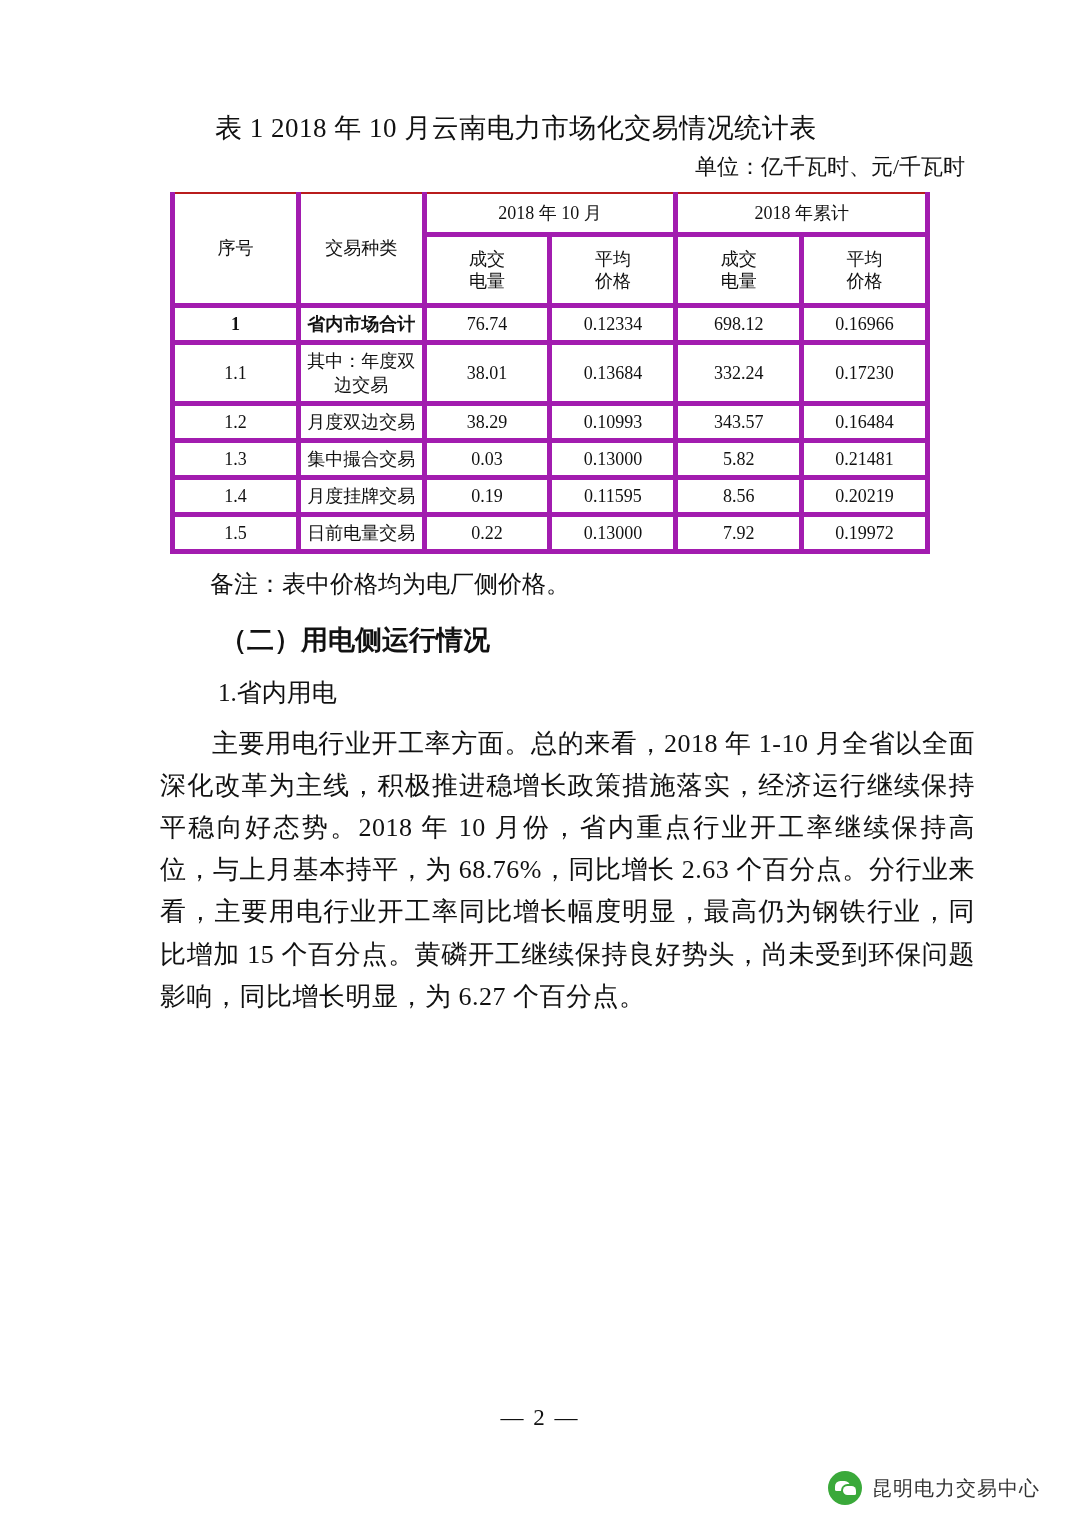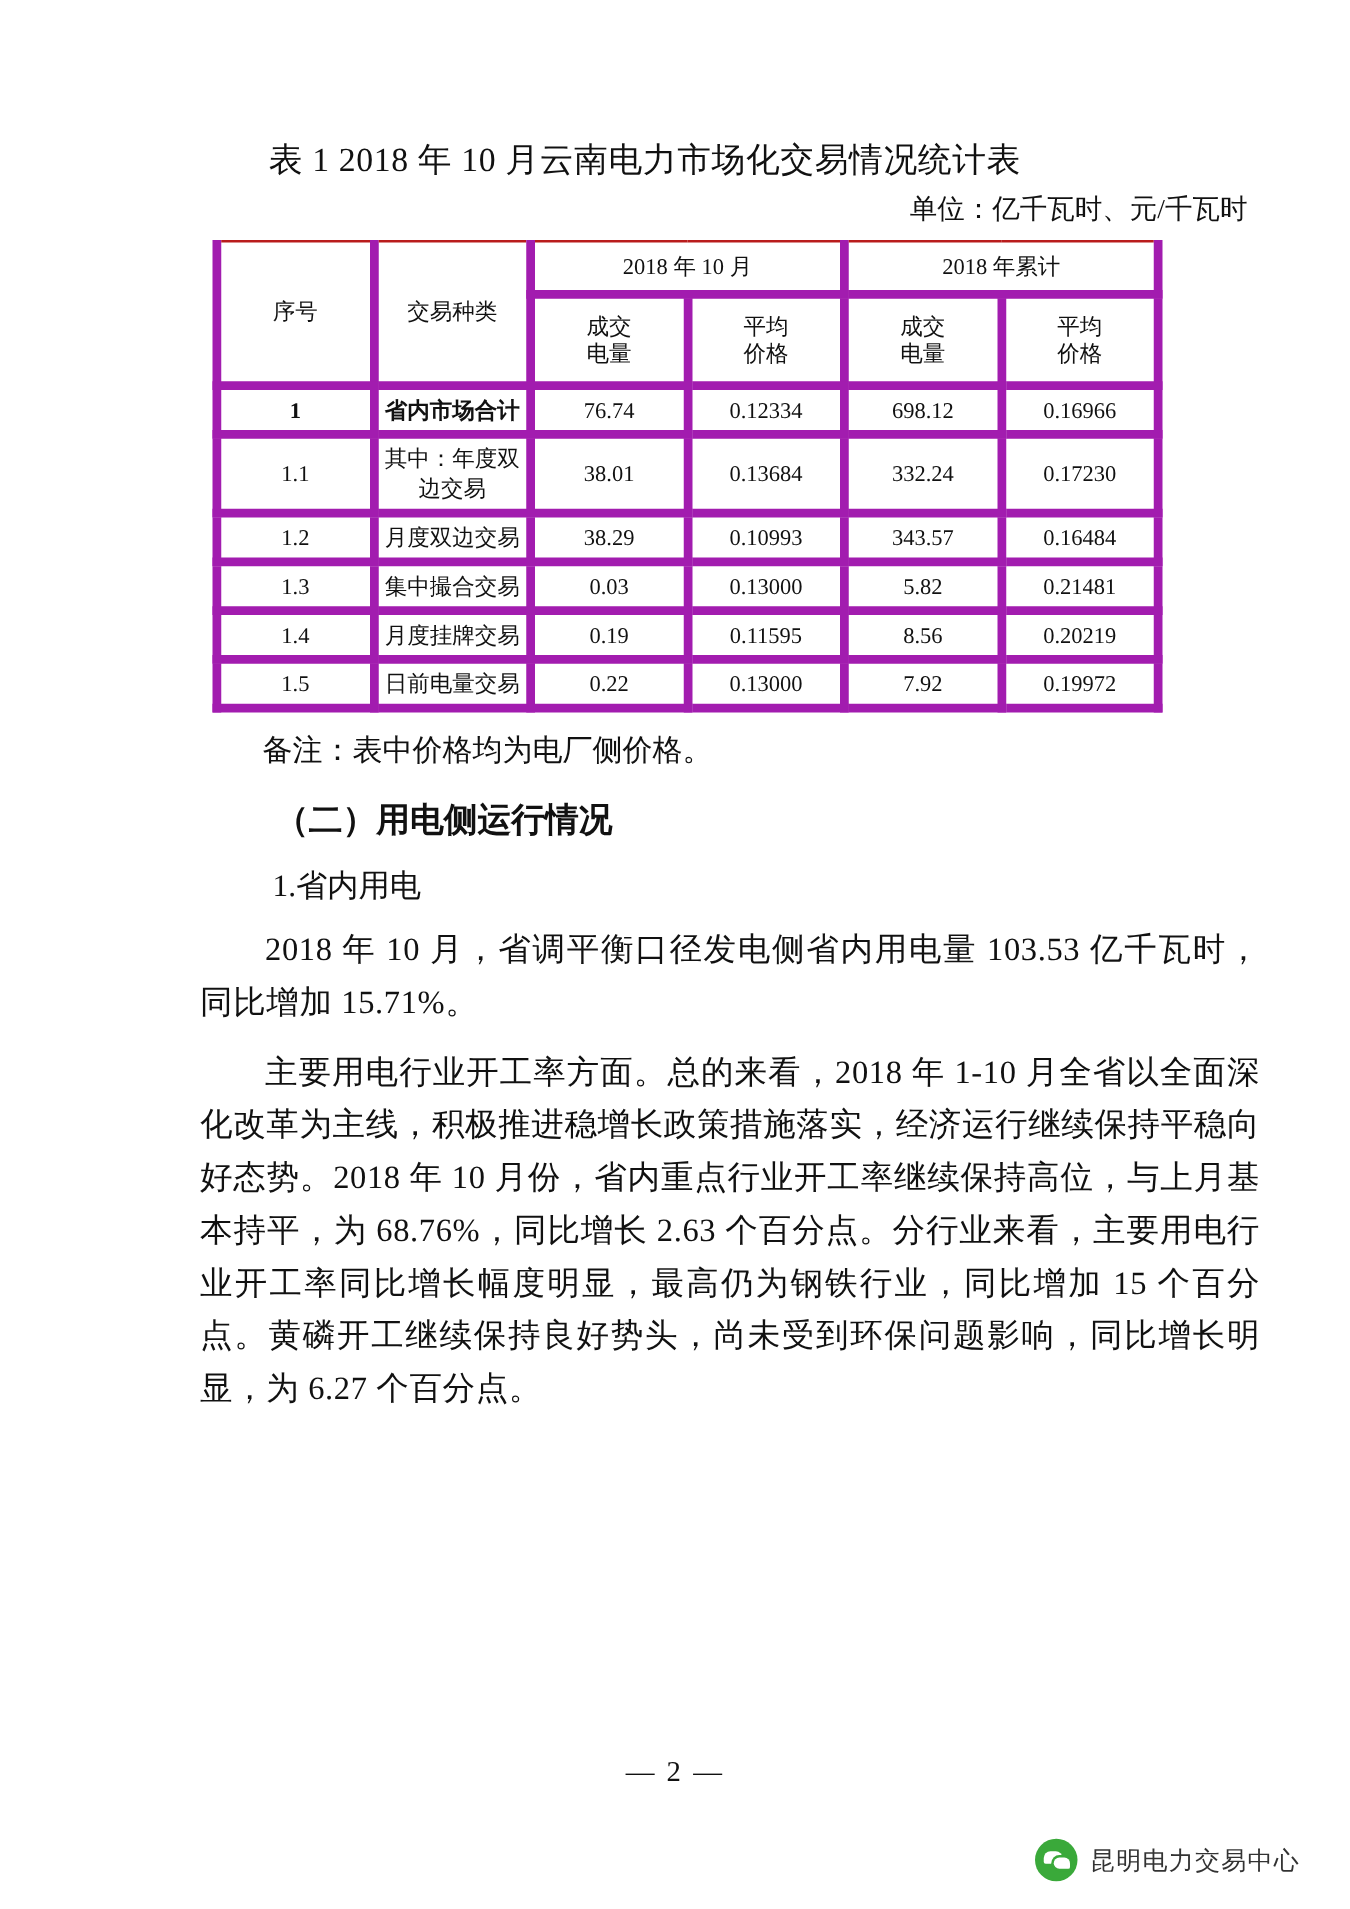--- a/index.html
+++ b/index.html
@@ -21,7 +21,7 @@
     width: 1080px;
     height: 1527px;
     box-sizing: border-box;
-    padding: 110px 72px 40px 160px;
+    padding: 110px 105px 40px 160px;
   }
   .table-title {
     font-size: 27px;

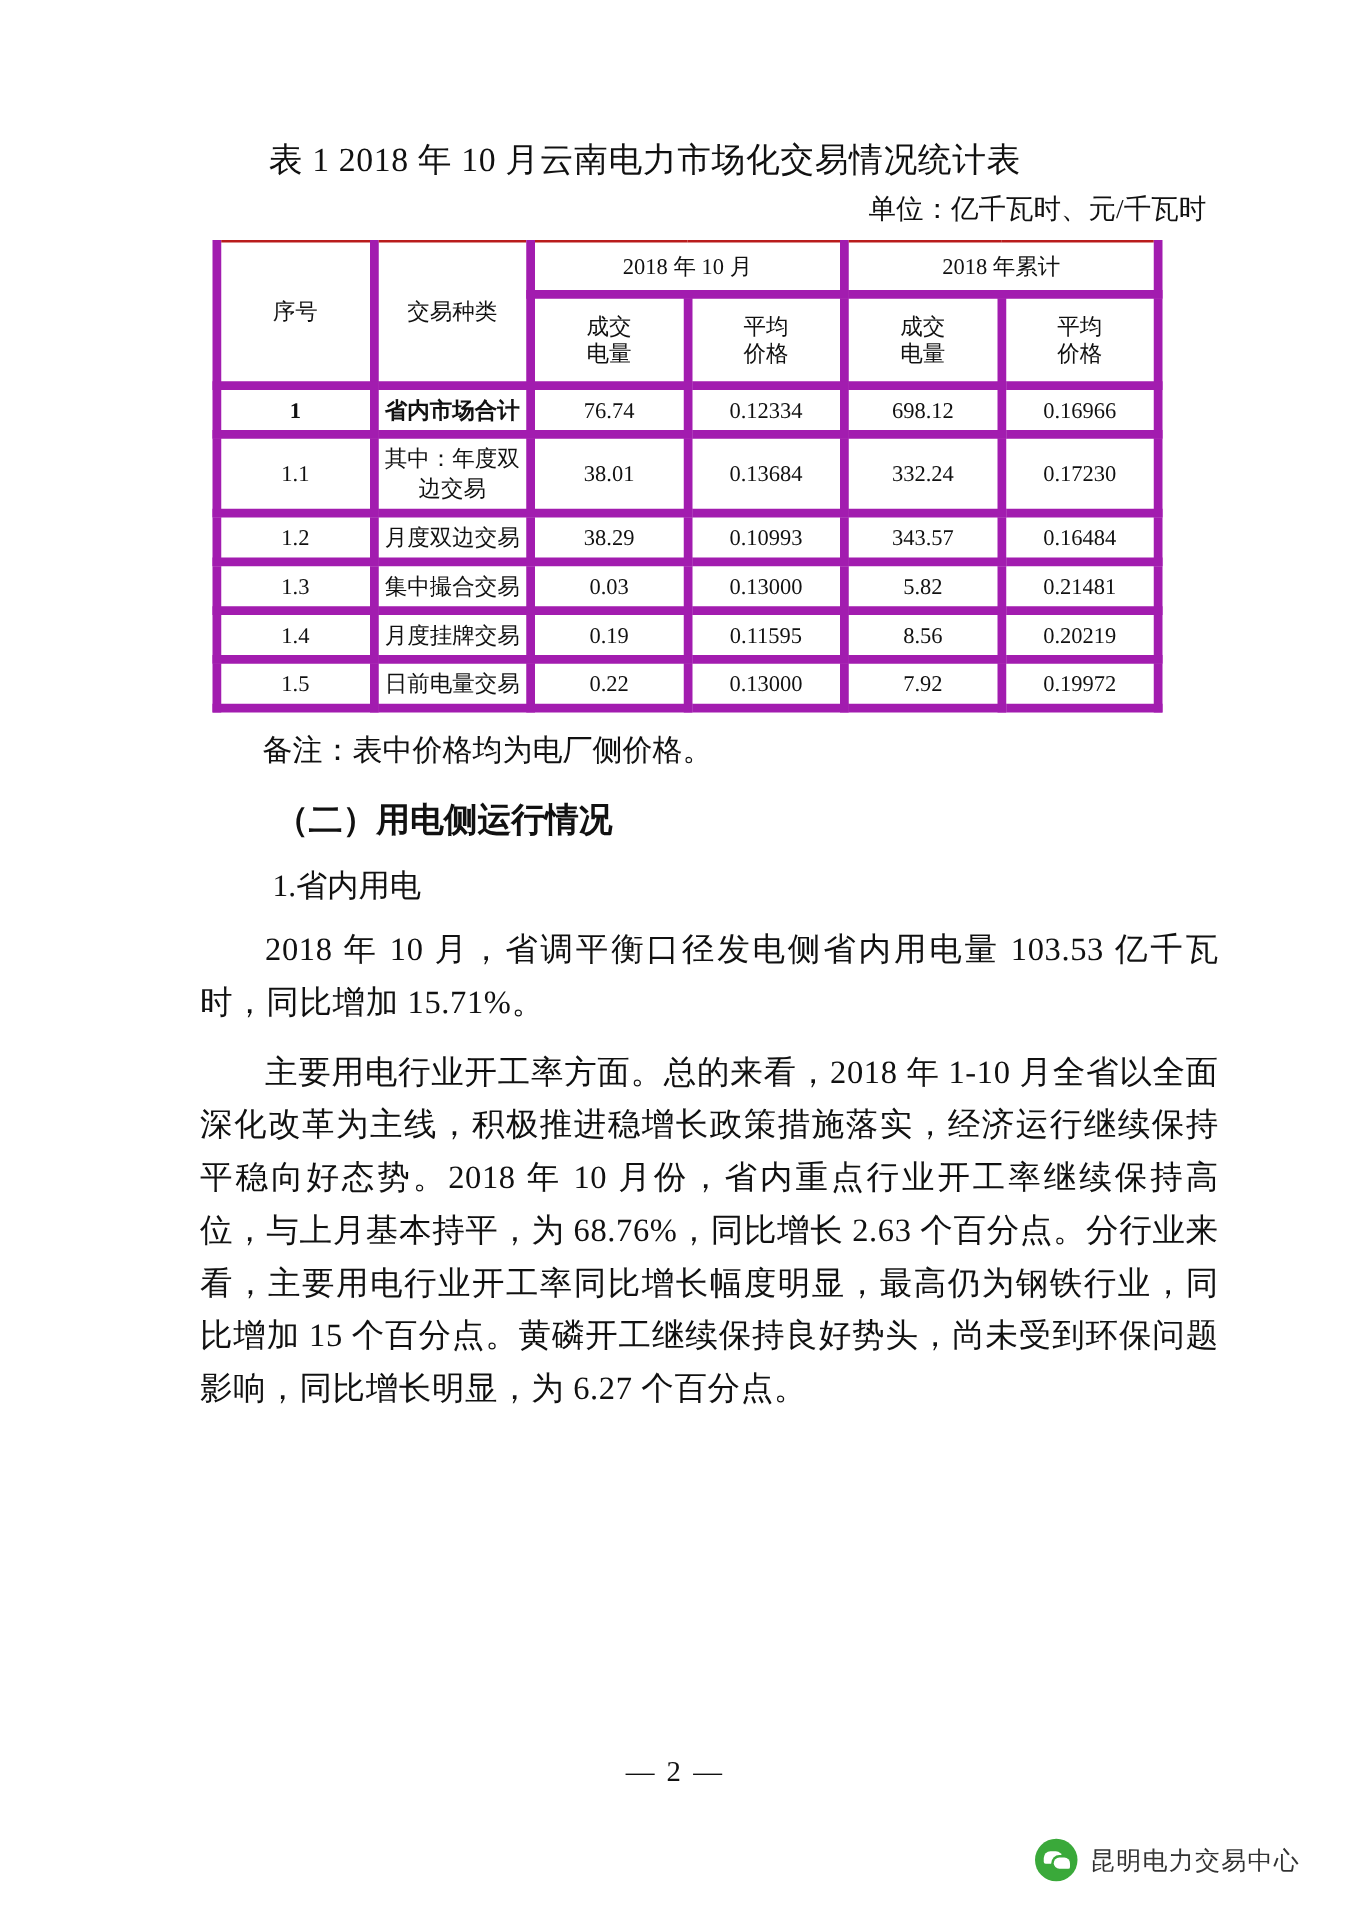--- a/index.html
+++ b/index.html
@@ -44,7 +44,7 @@
     table-layout: fixed;
   }
   table.stat td, table.stat th {
-    border: 7px solid #a21caf;
+    border: 5px solid #a21caf;
     text-align: center;
     vertical-align: middle;
     font-size: 18px;

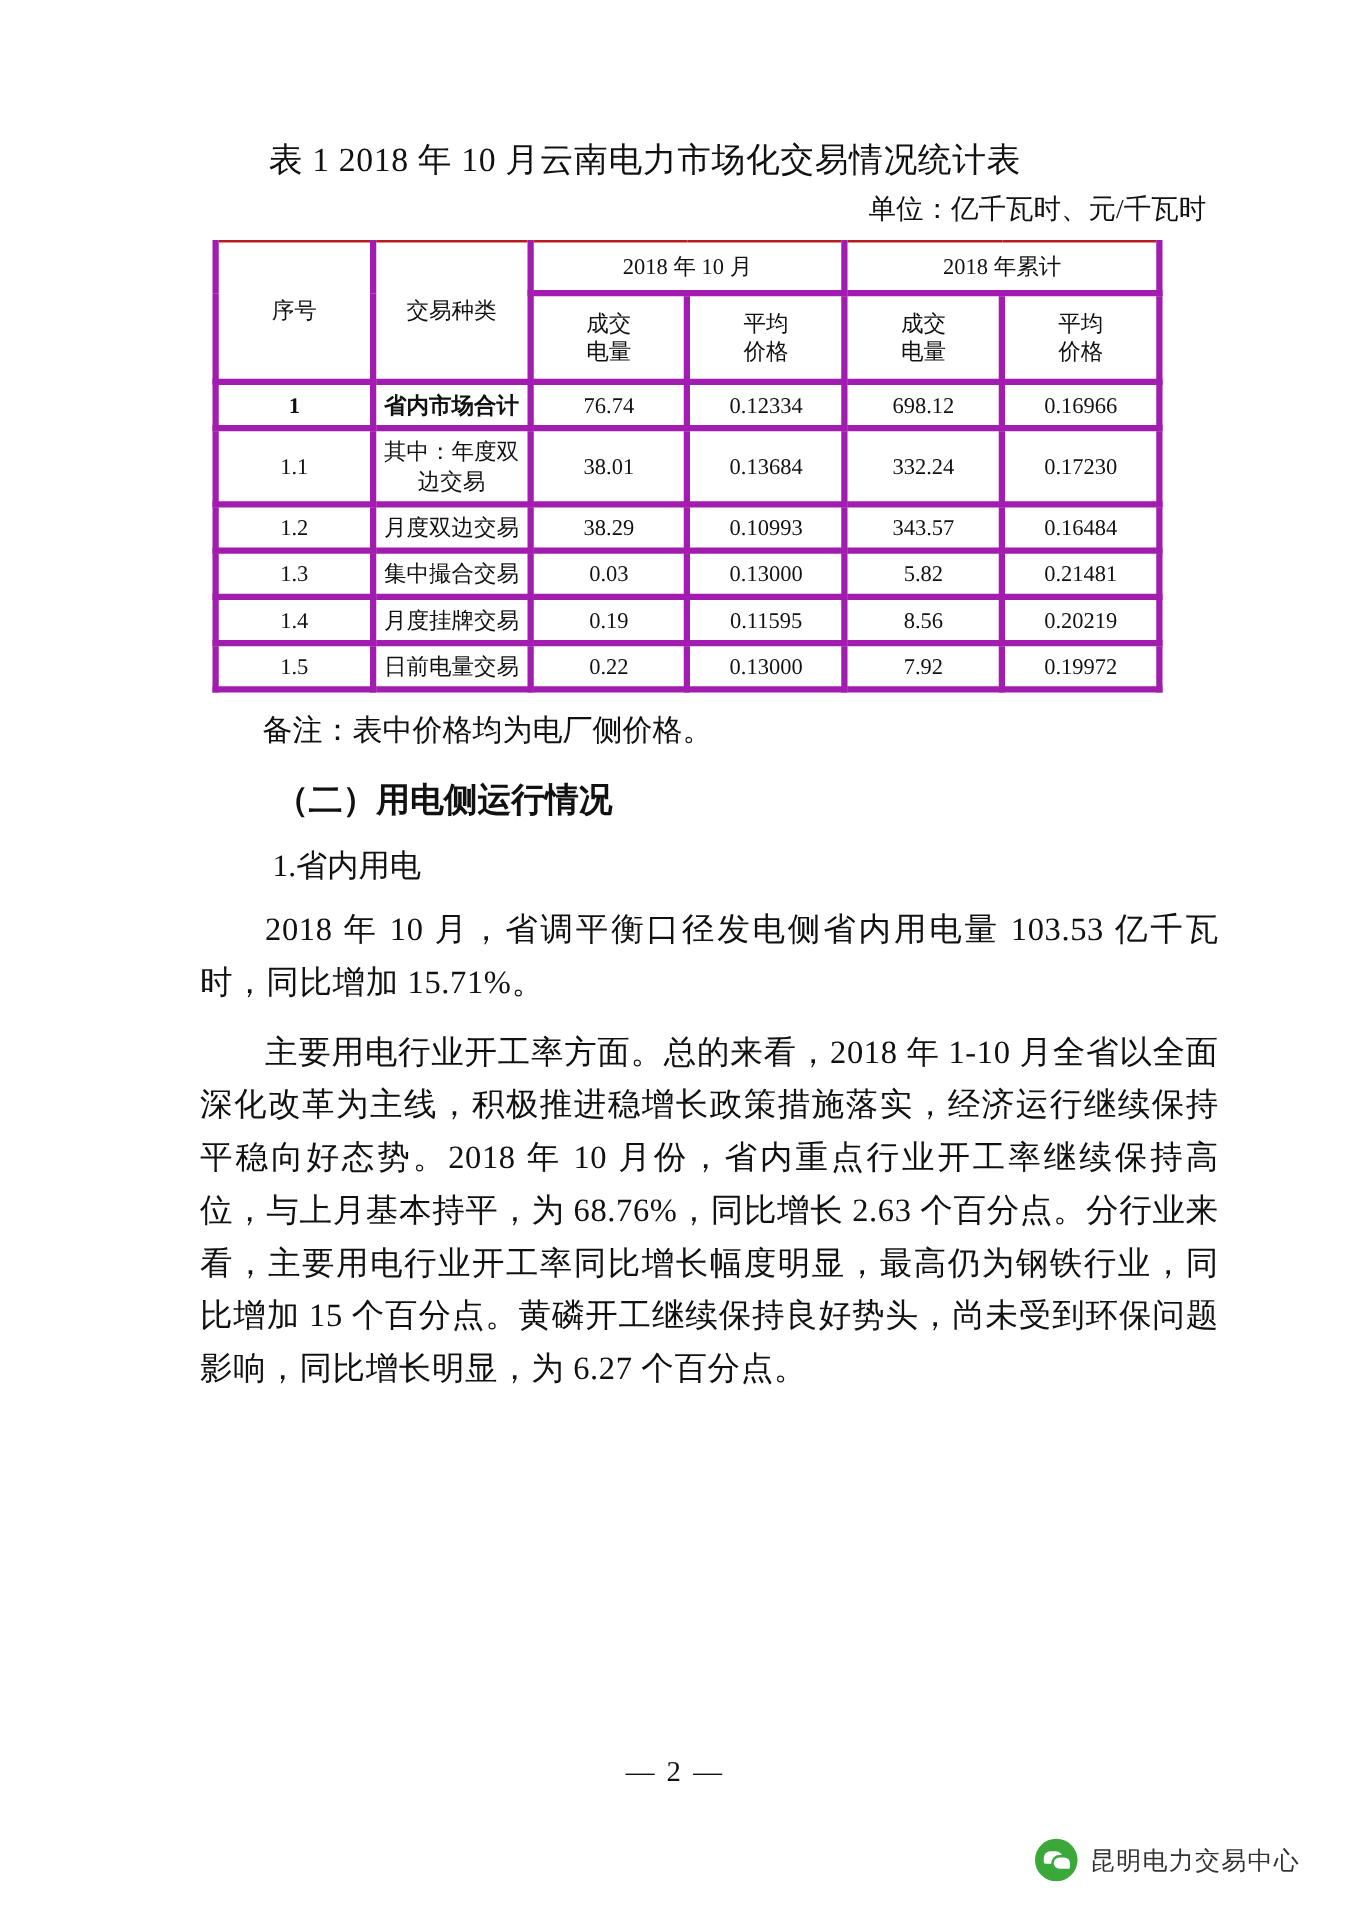--- a/index.html
+++ b/index.html
@@ -244,7 +244,6 @@
   <div class="h2">（二）用电侧运行情况</div>
   <div class="h3">1.省内用电</div>
 
-  <p class="body">2018 年 10 月，省调平衡口径发电侧省内用电量 103.53 亿千瓦时，同比增加 15.71%。</p>
 
   <p class="body">
     <b>主要用电行业开工率方面。</b><span>总的来看，2018 年 1-10 月全省以全面深化改革为主线，积极推进稳增长政策措施落实，经济运行继续保持平稳向好态势。2018 年 10 月份，省内重点行业开工率继续保持高位，与上月基本持平，为 68.76%，同比增长 2.63 个百分点。分行业来看，主要用电行业开工率同比增长幅度明显，最高仍为钢铁行业，同比增加 15 个百分点。黄磷开工继续保持良好势头，尚未受到环保问题影响，同比增长明显，为 6.27 个百分点。</span>

